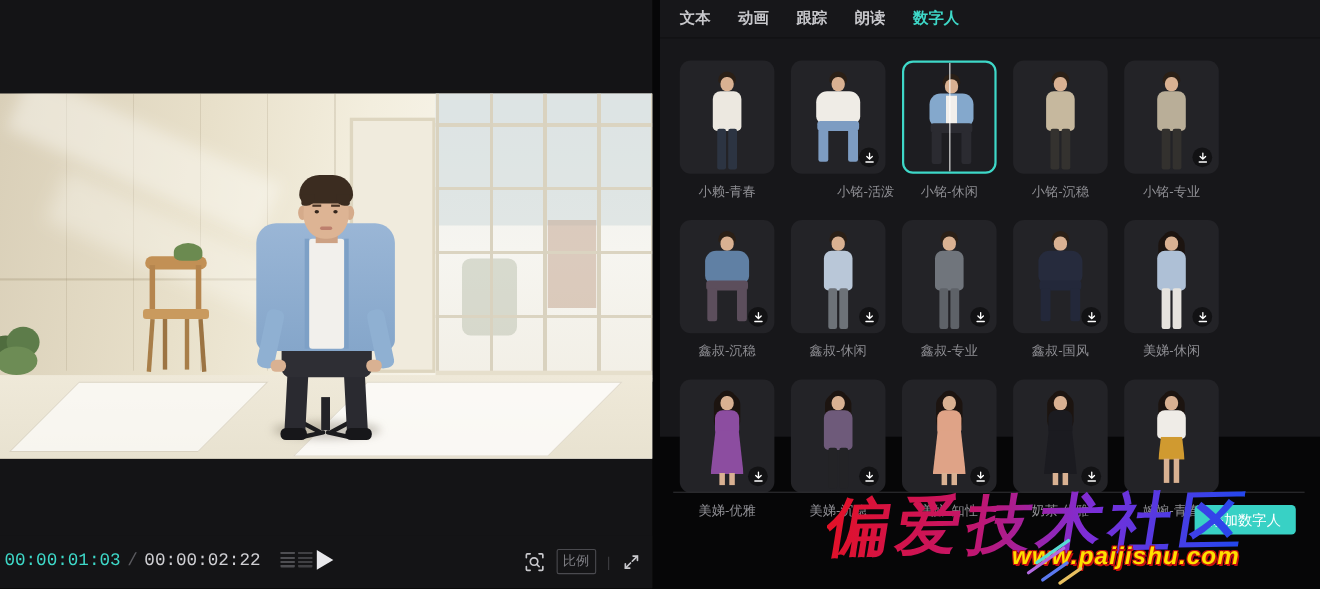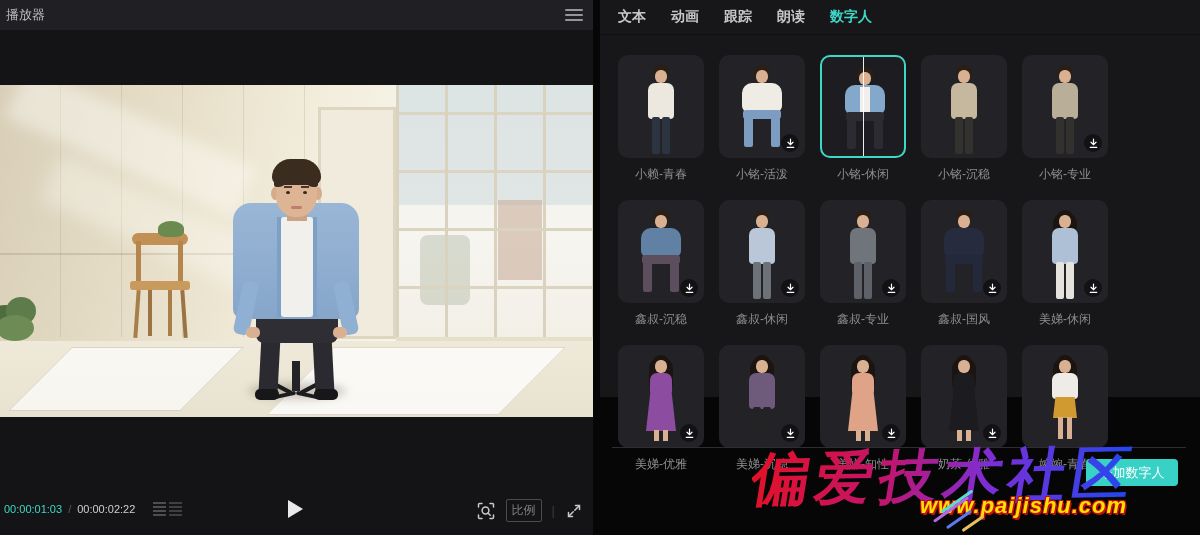--- a/index.html
+++ b/index.html
@@ -50,14 +50,6 @@
 <body>
 
 <div id="player-panel">
-  <div id="player-topbar">
-    <span id="player-title">播放器</span>
-    <div class="hamburger">
-        <div></div>
-        <div></div>
-        <div></div>
-      </div>
-  </div>
 
   <div id="video">
 

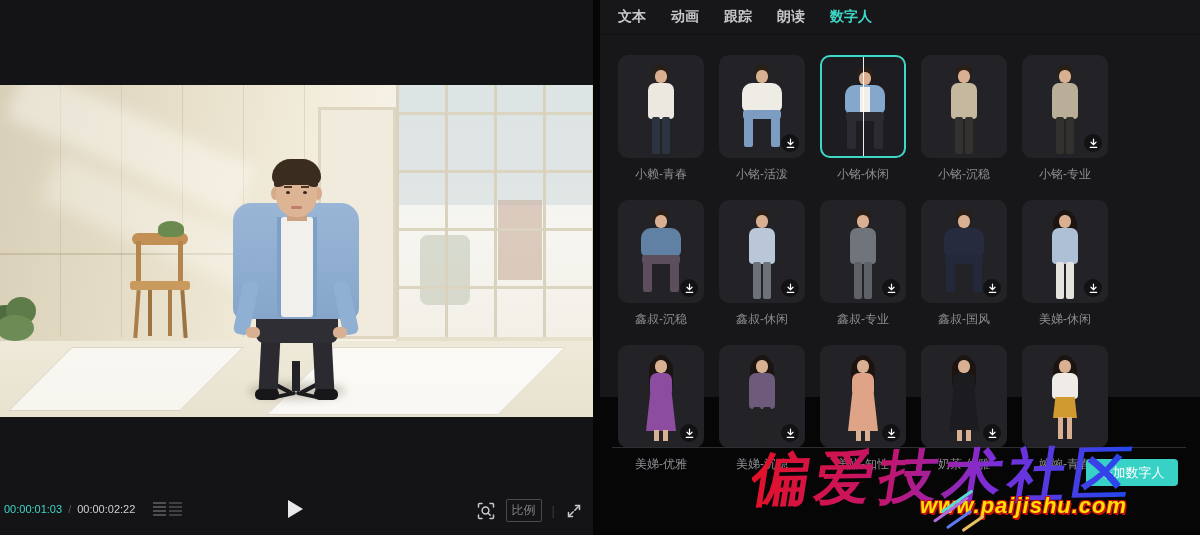--- a/index.html
+++ b/index.html
@@ -195,7 +195,7 @@
           </svg>
         </div>
       </div>
-      <div class="card-label" style="left: 111px; top: 132px;">小铭-活泼</div>
+      <div class="card-label" style="left: 111px; top: 132px; text-align: right;">小铭-活泼</div>
       <div class="card selected" style="left: 220px; top: 21px;">
         <div class="fig">
           <div style="left:35px;top:10px;width:16px;height:11px;background:#2a1f16;border-radius:8px 8px 3px 3px"></div>

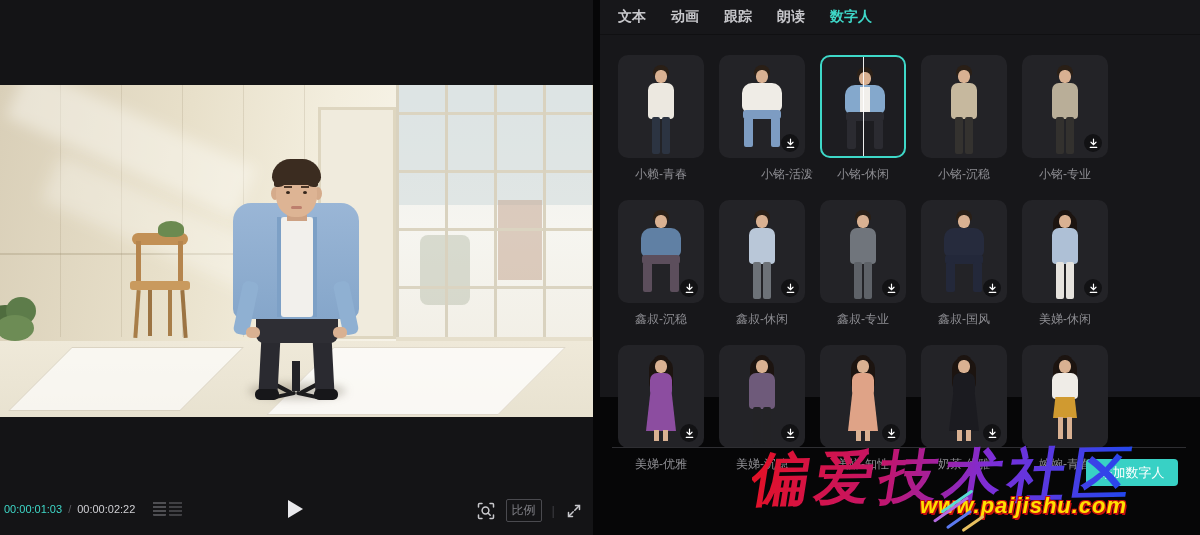--- a/index.html
+++ b/index.html
@@ -14,7 +14,7 @@
   #video div{position:absolute;}
   #overlay-caption{left:0;right:0;top:130px;text-align:center;font-size:54px;font-weight:700;color:#ffffff;letter-spacing:3px;text-shadow:0 0 6px rgba(255,255,255,.25);font-family:"DejaVu Sans",sans-serif;}
   #player-bottombar{position:absolute;left:0;bottom:0;right:0;height:48px;background:#141416;}
-  .time-group{position:absolute;left:4px;top:14px;display:flex;align-items:center;gap:6px;font-family:Liberation Sans, sans-serif;font-size:11px;}
+  .time-group{position:absolute;left:4px;top:14px;display:flex;align-items:flex-start;gap:6px;font-family:Liberation Mono, monospace;font-size:16px;}
   #current-time{color:var(--accent,#3ed4c4);}
   #time-sep{color:#5b5b60;}
   #total-time{color:#cfcfd3;}

